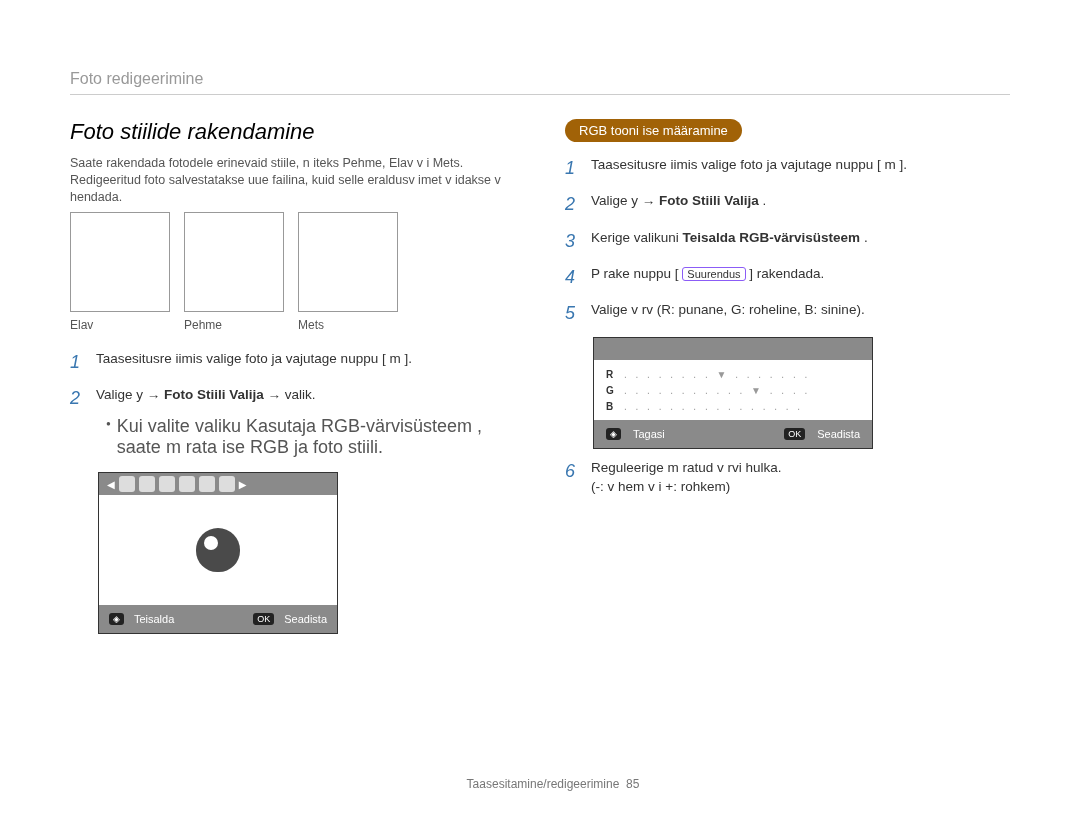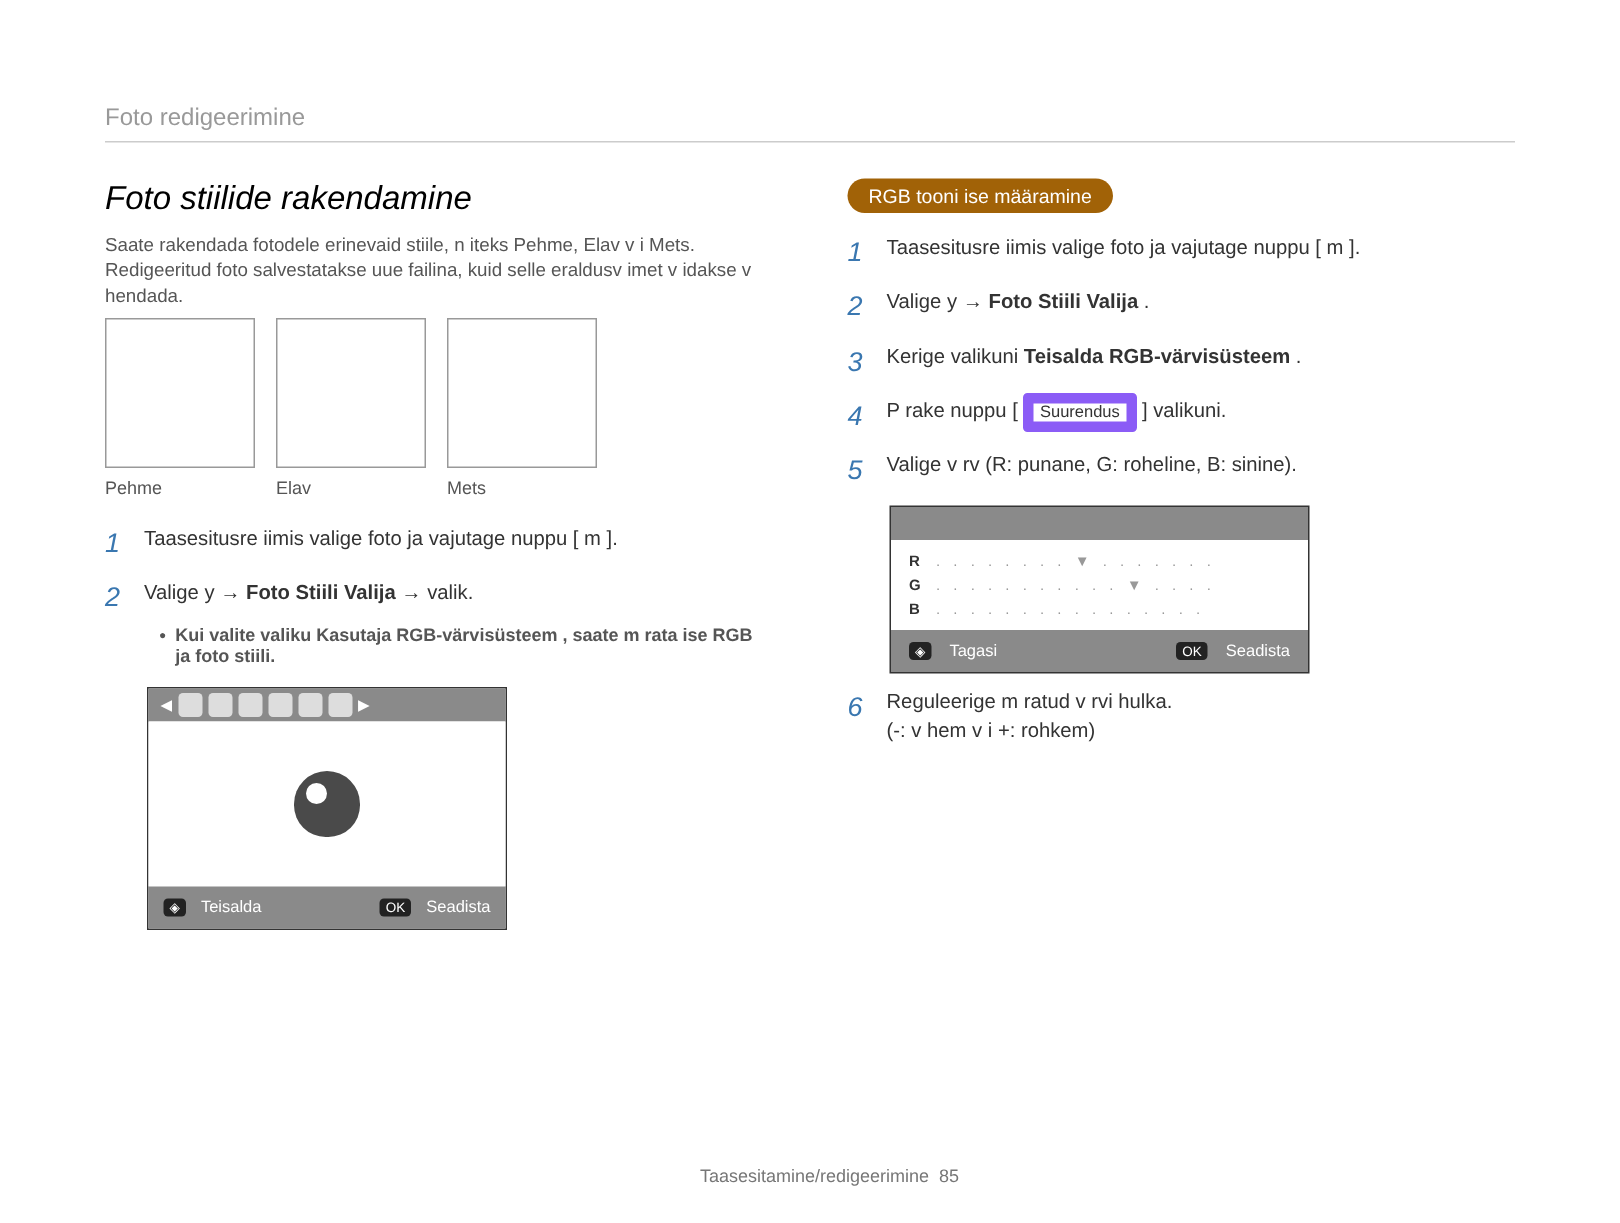--- a/index.html
+++ b/index.html
@@ -35,7 +35,7 @@
   .rgb-row .lab { color:#333; font-weight:bold; width:12px; letter-spacing:0; }
   .rgb-bottom { background:#8a8a8a; height:28px; display:flex; align-items:center; gap:10px; padding:0 12px; font-size:11px; color:#fff; }
   .footer { position:absolute; bottom:24px; left:13px; width:1080px; text-align:center; font-size:12px; color:#777; }
-  .key-outline { border:7px solid #8b5cf6; border-radius:3px; padding:0 4px; font-size:11px; }
+  .key-outline { border:1px solid #8b5cf6; border-radius:3px; padding:0 4px; font-size:11px; }
 </style>
 </head>
 <body>

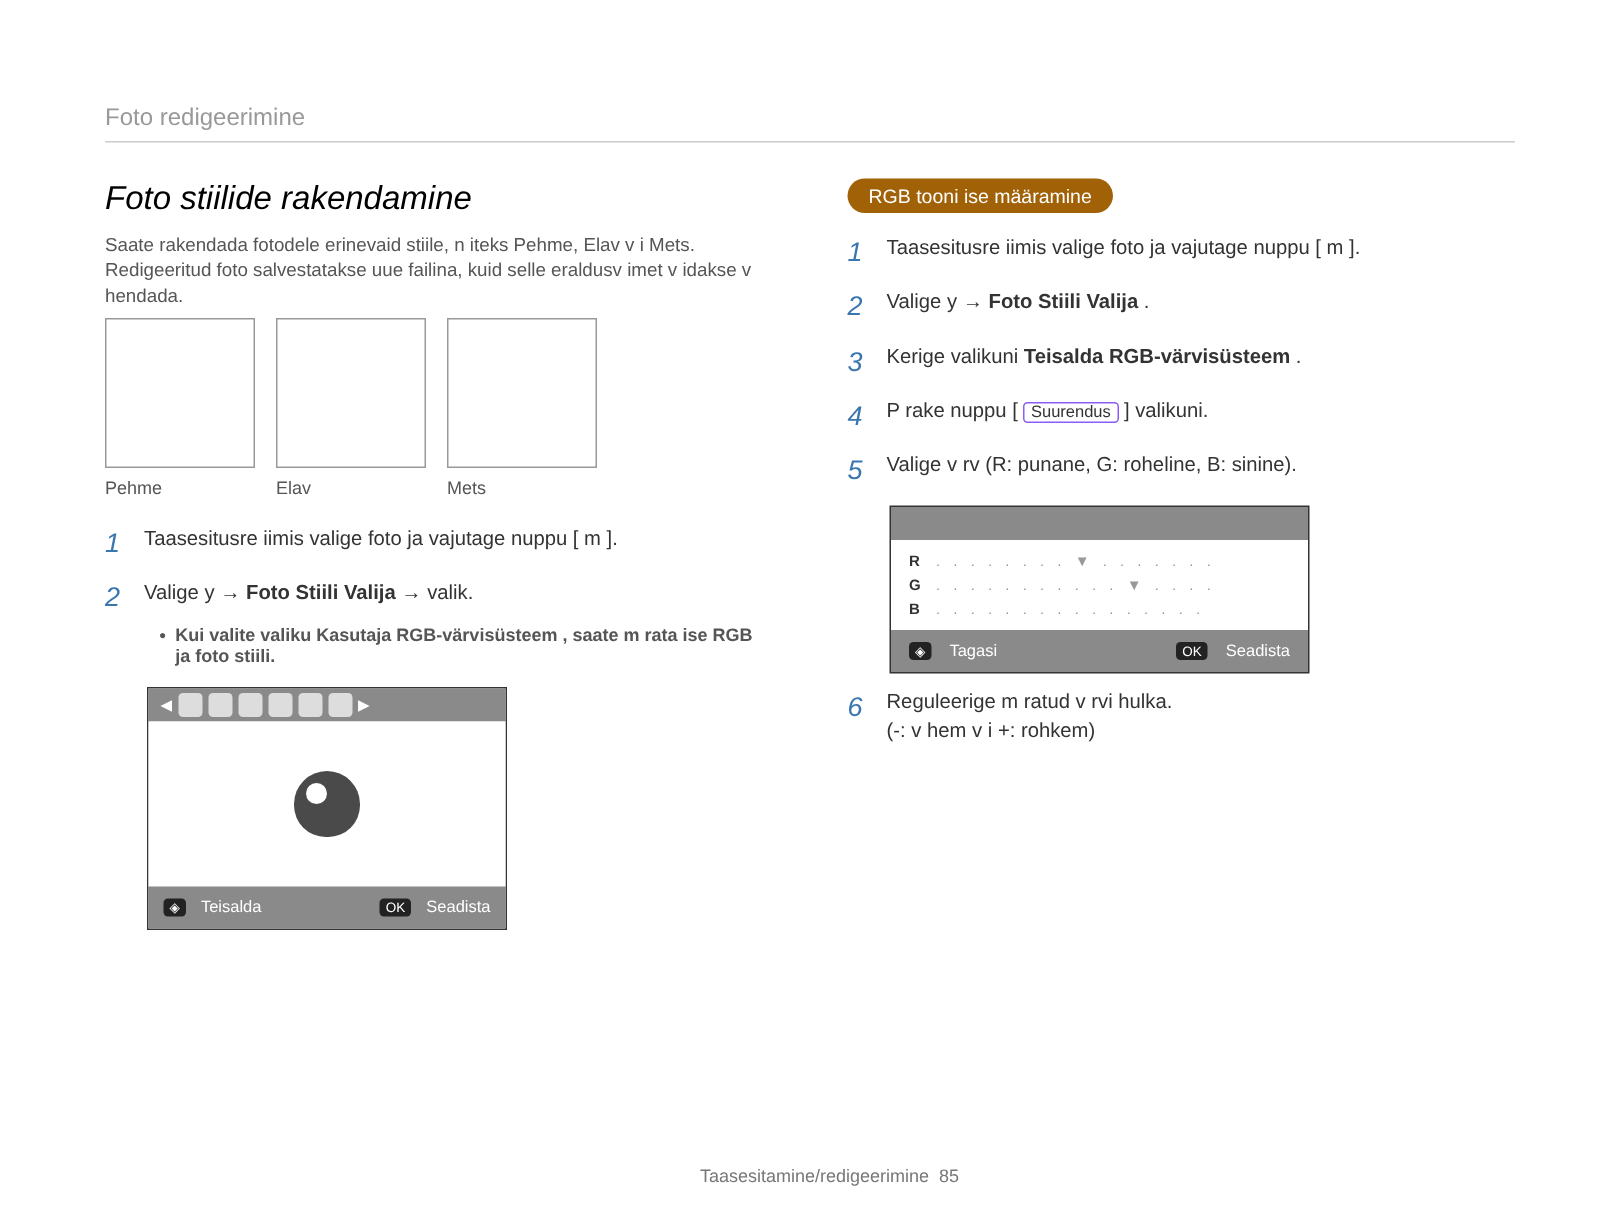--- a/index.html
+++ b/index.html
@@ -126,7 +126,7 @@
       <div class="step">
         <div class="step-num">4</div>
         <div>
-          <span>P    rake nuppu [ </span><span class="key-outline">Suurendus</span><span> ] valikuni.</span>
+          <span>P    rake nuppu [ </span><span class="key-outline">Suurendus</span><span> ] rakendada.</span>
         </div>
       </div>
       <div class="step">

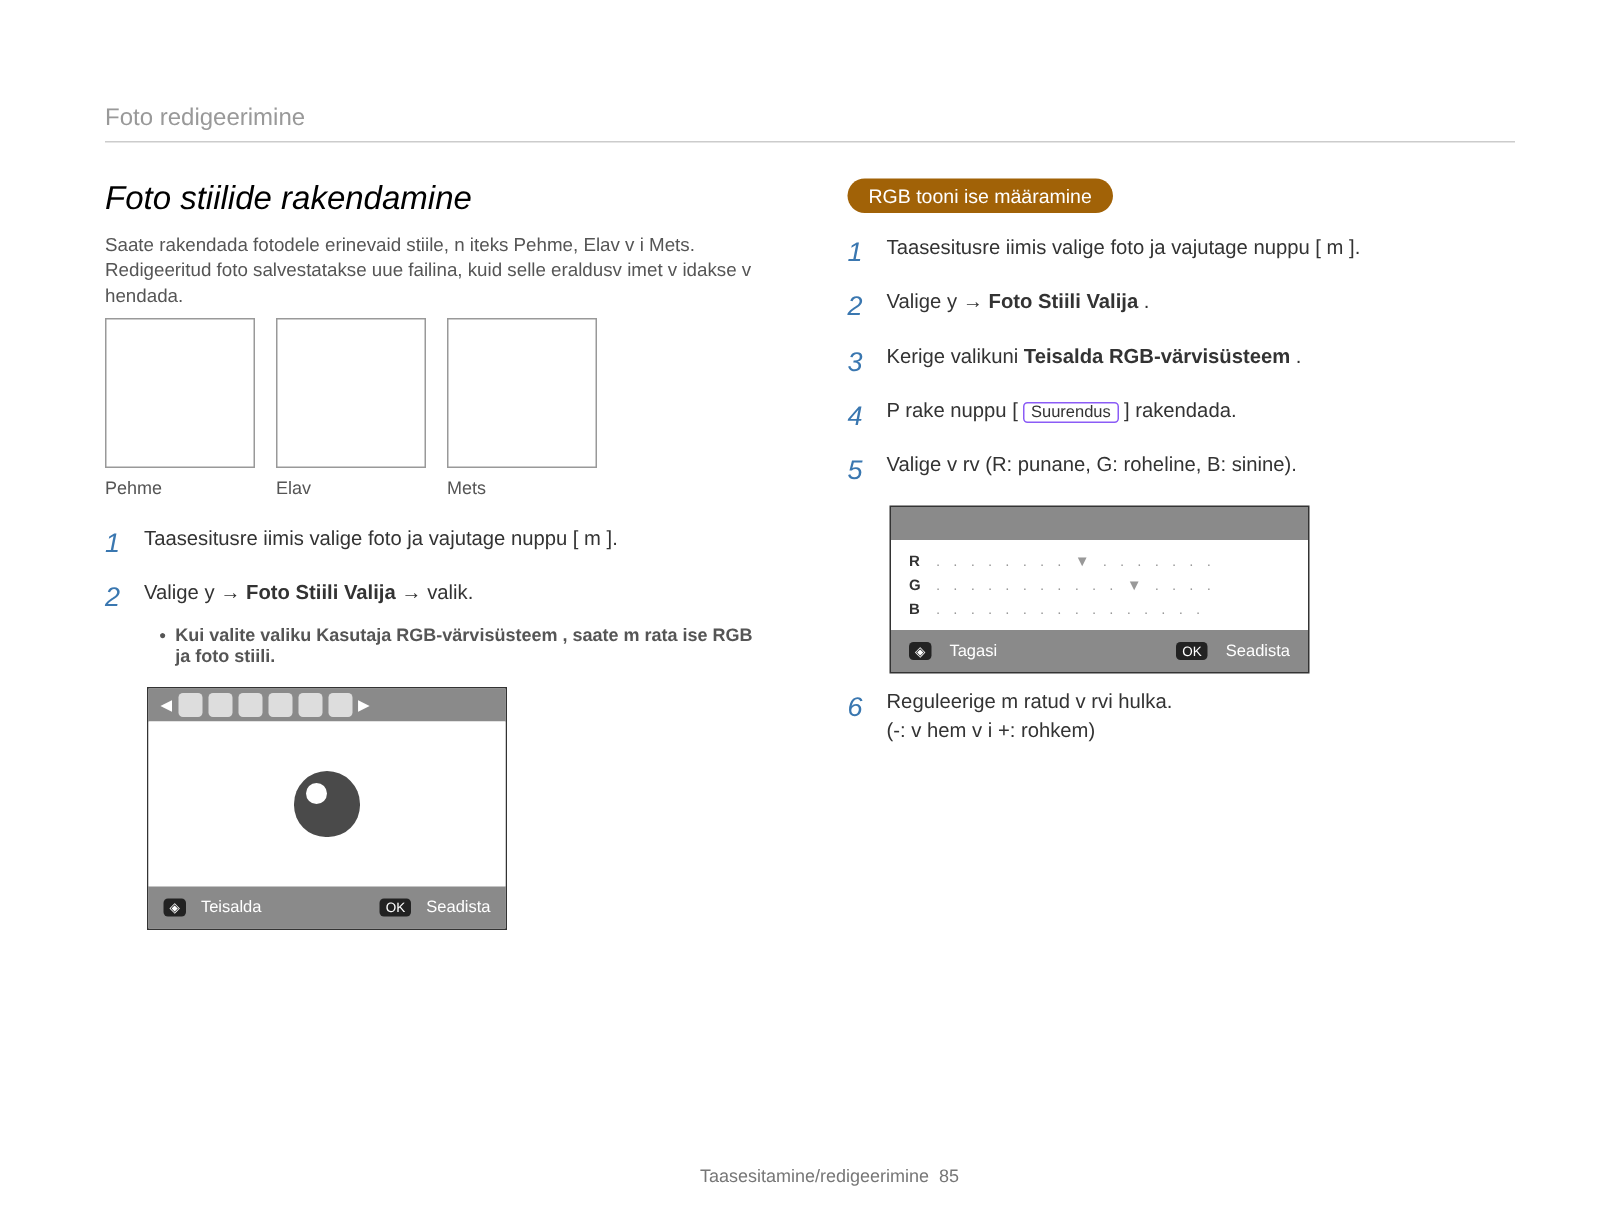--- a/index.html
+++ b/index.html
@@ -52,11 +52,11 @@
       <div class="thumbs">
         <div class="thumb-box">
           <div class="thumb"></div>
-          <div class="thumb-label">Pehme</div>
+          <div class="thumb-label">Elav</div>
         </div>
         <div class="thumb-box">
           <div class="thumb"></div>
-          <div class="thumb-label">Elav</div>
+          <div class="thumb-label">Pehme</div>
         </div>
         <div class="thumb-box">
           <div class="thumb"></div>

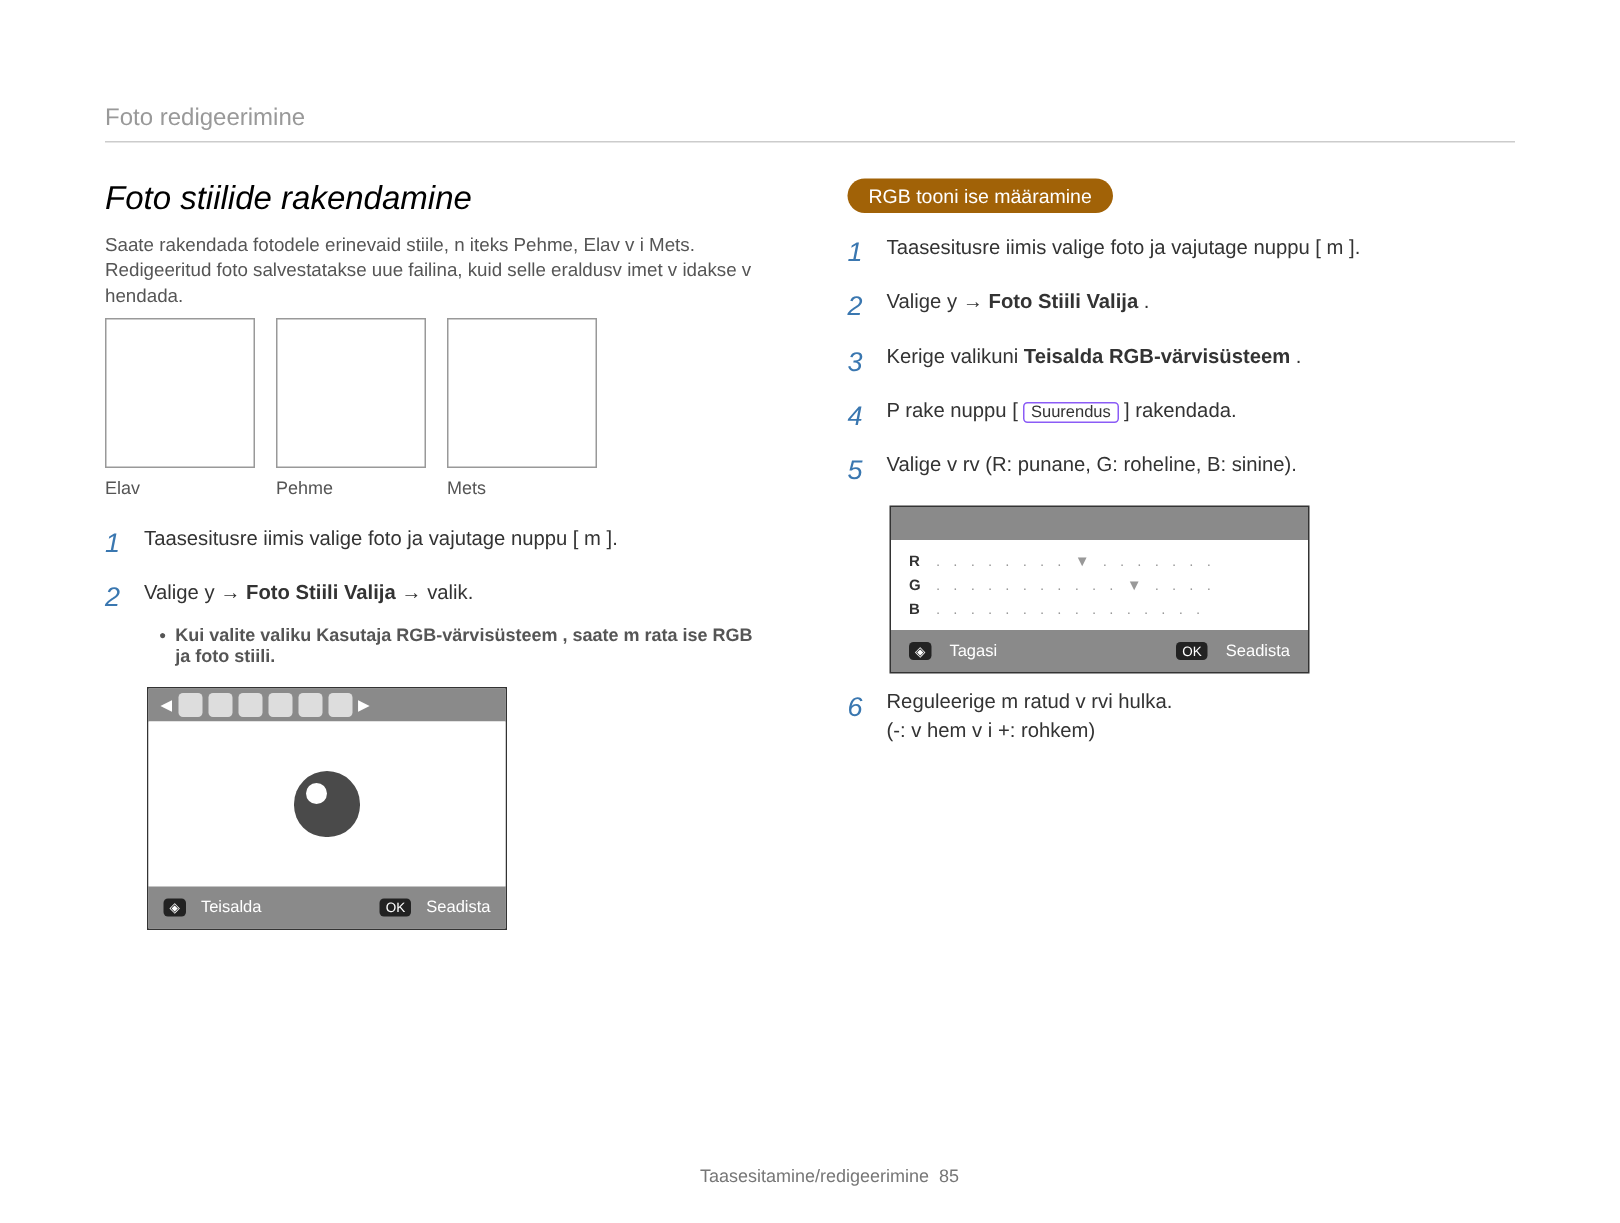--- a/index.html
+++ b/index.html
@@ -17,7 +17,7 @@
   .steps { margin-top: 18px; }
   .step { display: flex; gap: 10px; font-size: 13.5px; color: #333; margin-bottom: 12px; line-height: 1.35; }
   .step-num { color: #3a77b0; font-size: 18px; min-width: 16px; font-style: italic; }
-  .sub-bullet { font-size: 12px; color: #555; margin-left: 36px; margin-top: -6px; display: flex; gap: 6px; font-weight: bold; }
+  .sub-bullet { font-size: 18px; color: #555; margin-left: 36px; margin-top: -6px; display: flex; gap: 6px; }
   .sub-bullet::before { content: "●"; font-size: 8px; line-height: 16px; }
   .pill { display: inline-block; background: #a16207; color: #fff; border-radius: 14px; padding: 4px 14px; font-size: 13px; margin-bottom: 14px; }
   .device { width: 240px; border: 1px solid #333; margin-top: 8px; }

